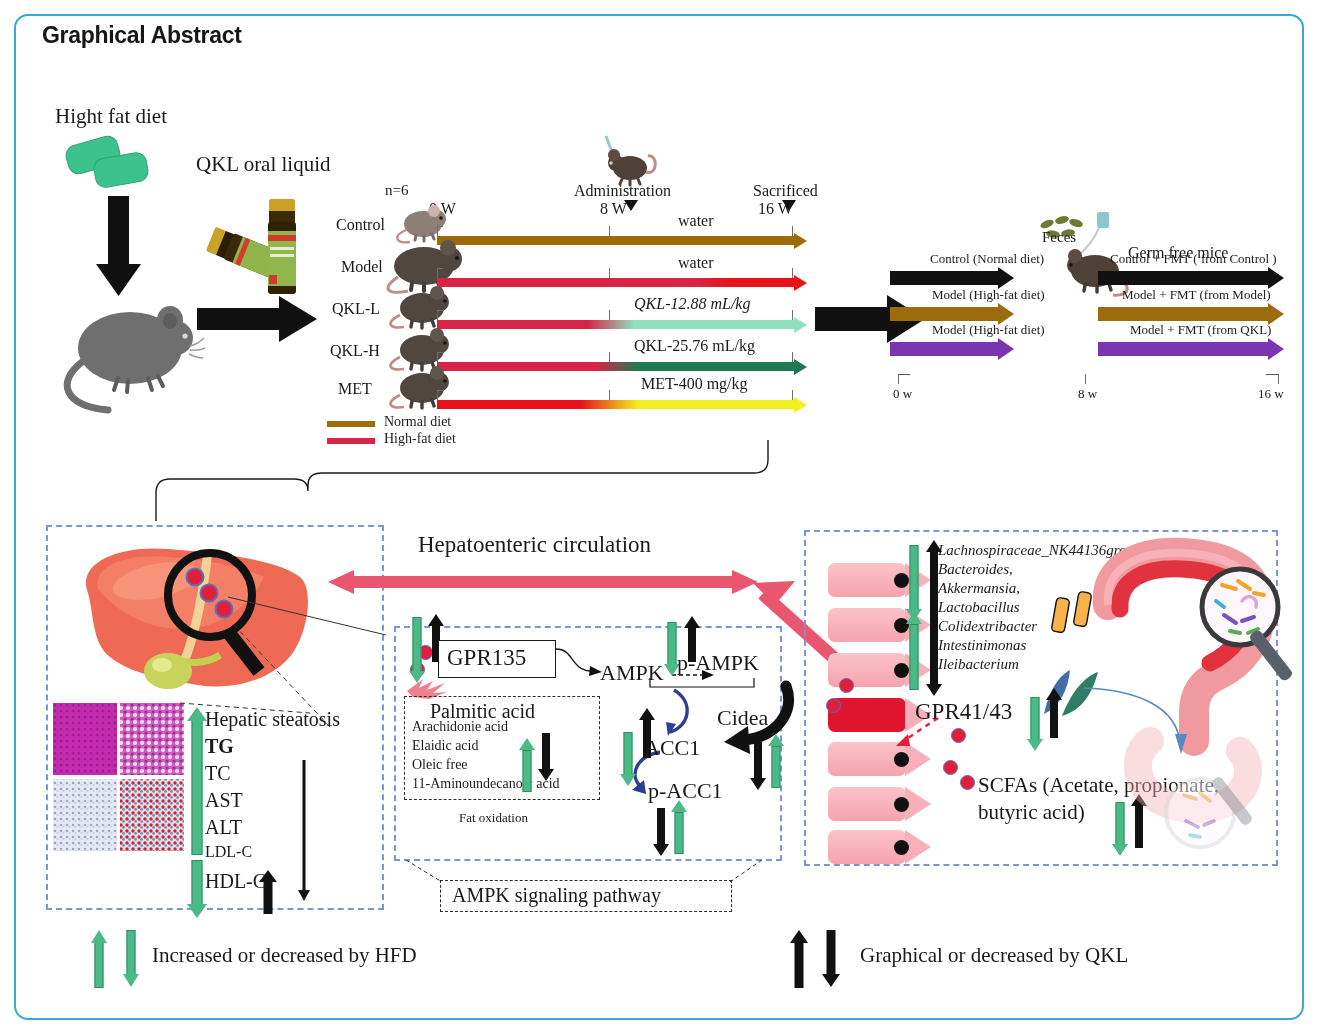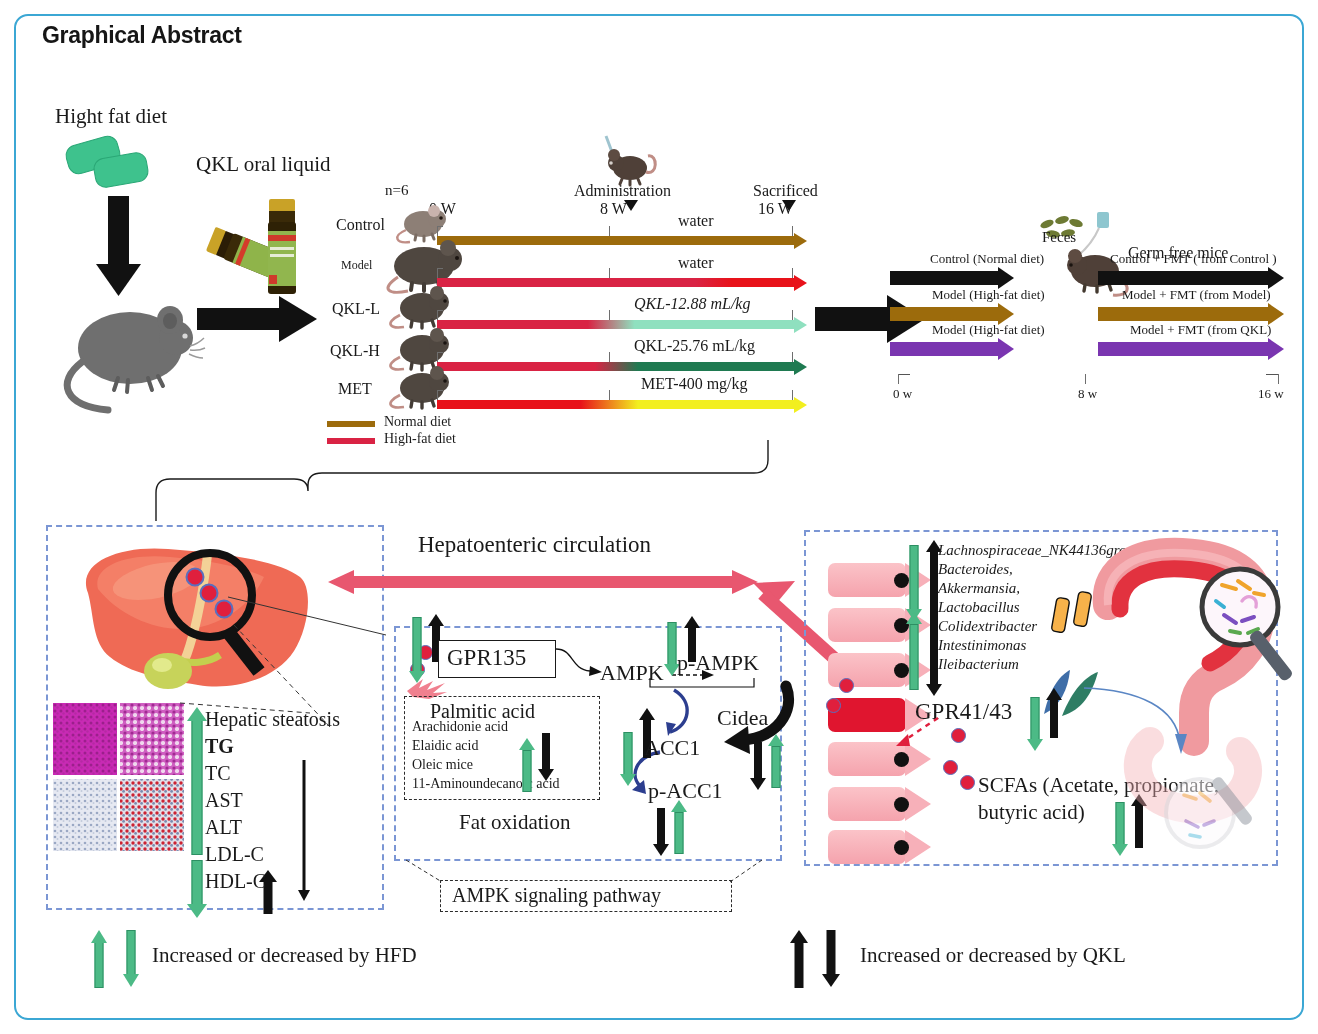--- a/index.html
+++ b/index.html
@@ -172,7 +172,7 @@
 </div>
 <div class="lbl serif" style="left:678px; top:212px; font-size:16px;">water</div>
 
-<div class="lbl serif" style="left:341px; top:258px; font-size:12px;">Model</div>
+<div class="lbl serif" style="left:341px; top:258px; font-size:16px;">Model</div>
 <svg style="position:absolute; left:378px; top:237px;" width="88" height="56">
   <ellipse cx="46" cy="29" rx="30" ry="19" fill="#4f4740"></ellipse>
   <circle cx="72" cy="22" r="12" fill="#4f4740"></circle>

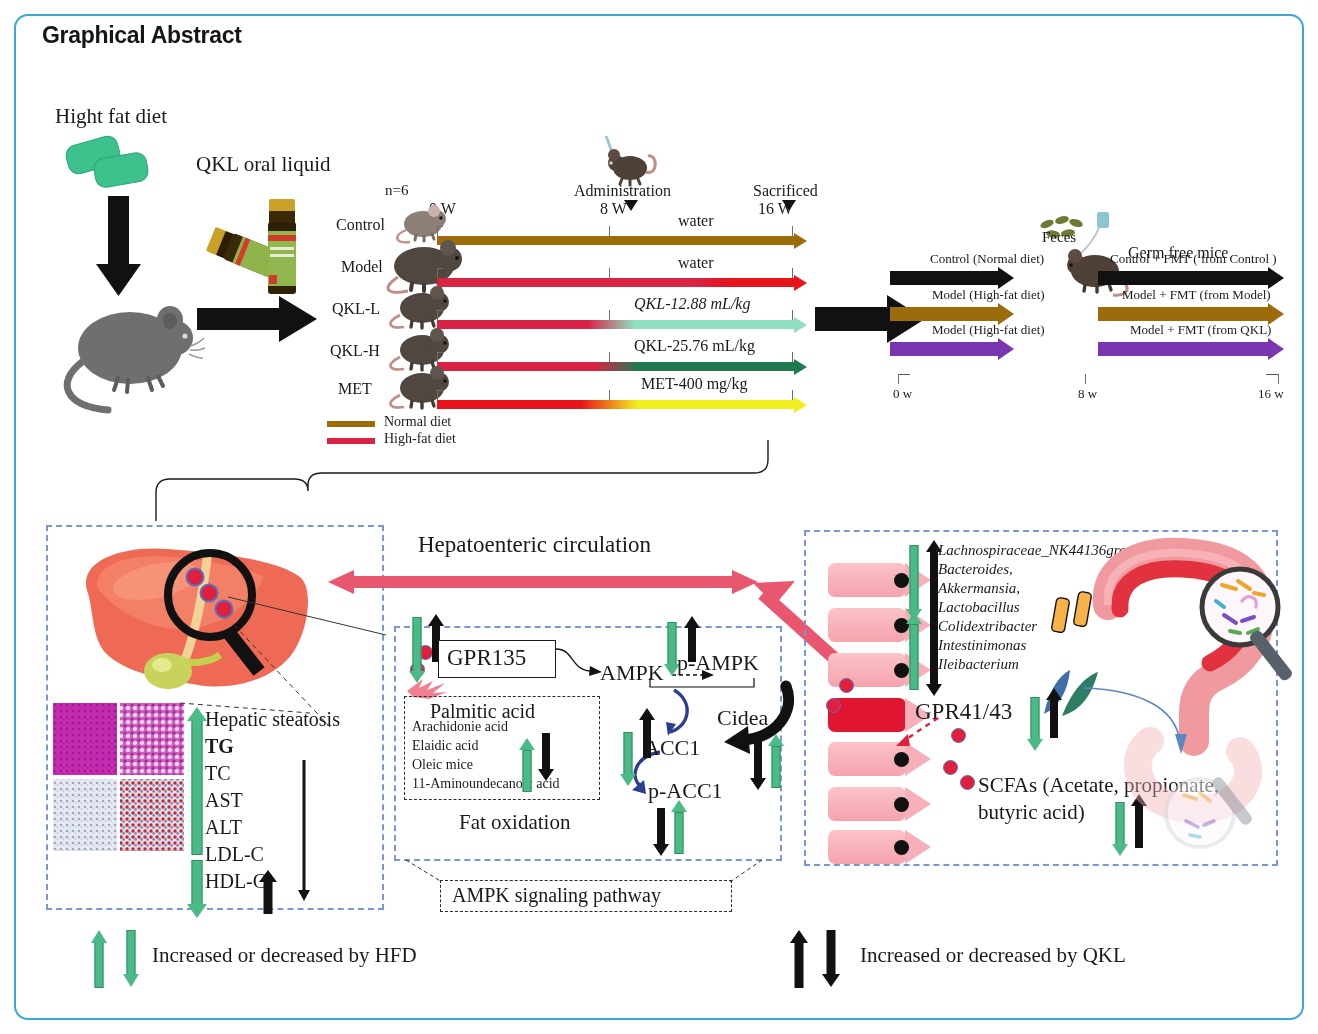--- a/index.html
+++ b/index.html
@@ -523,7 +523,7 @@
 <div class="lbl serif" style="left:430px; top:700px; font-size:20px;">Palmitic acid</div>
 <div class="lbl serif" style="left:412px; top:719px; font-size:14px;">Arachidonie acid</div>
 <div class="lbl serif" style="left:412px; top:738px; font-size:14px;">Elaidic acid</div>
-<div class="lbl serif" style="left:412px; top:757px; font-size:14px;">Oleic mice</div>
+<div class="lbl serif" style="left:412px; top:757px; font-size:14px;">Oleic free</div>
 <div class="lbl serif" style="left:412px; top:776px; font-size:14px;">11-Aminoundecanoic acid</div>
 
 <div class="ind" style="left:519px; top:738px; width:16px; height:56px;">

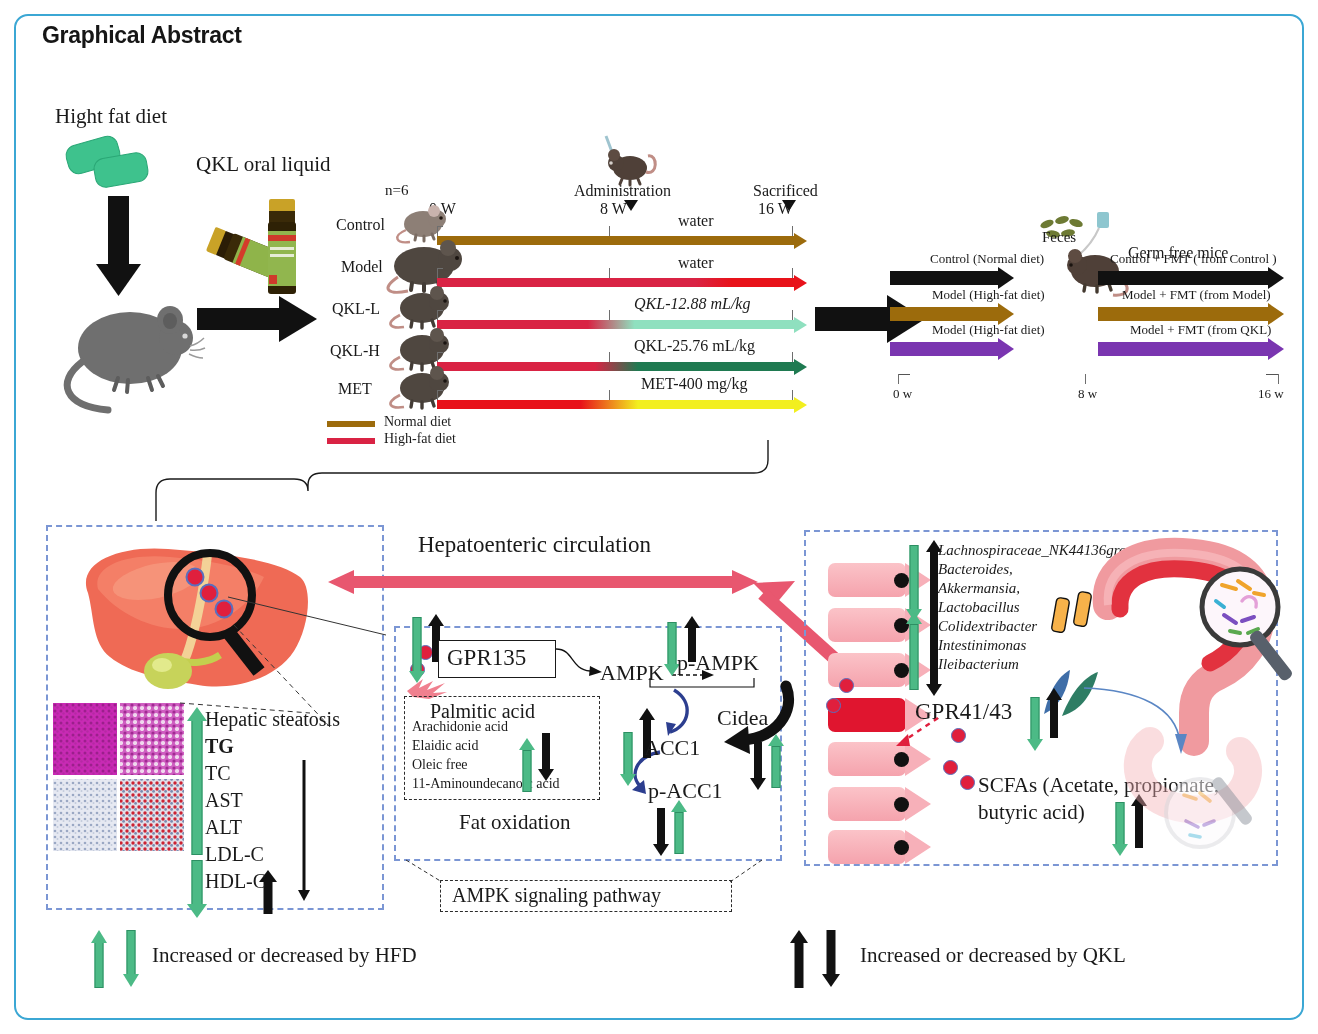--- a/index.html
+++ b/index.html
@@ -535,7 +535,7 @@
   <div class="tip" style="top:36px; border-left:8px solid transparent; border-right:8px solid transparent; border-top:12px solid #111;"></div>
 </div>
 
-<div class="lbl serif" style="left:459px; top:810px; font-size:21px;">Fat oxidation</div>
+<div class="lbl serif" style="left:459px; top:810px; font-size:13px;">Fat oxidation</div>
 
 <svg style="position:absolute; left:400px; top:858px;" width="370" height="28">
   <path d="M6,2 L42,24" stroke="#333" stroke-width="1" stroke-dasharray="4,3" fill="none"></path>

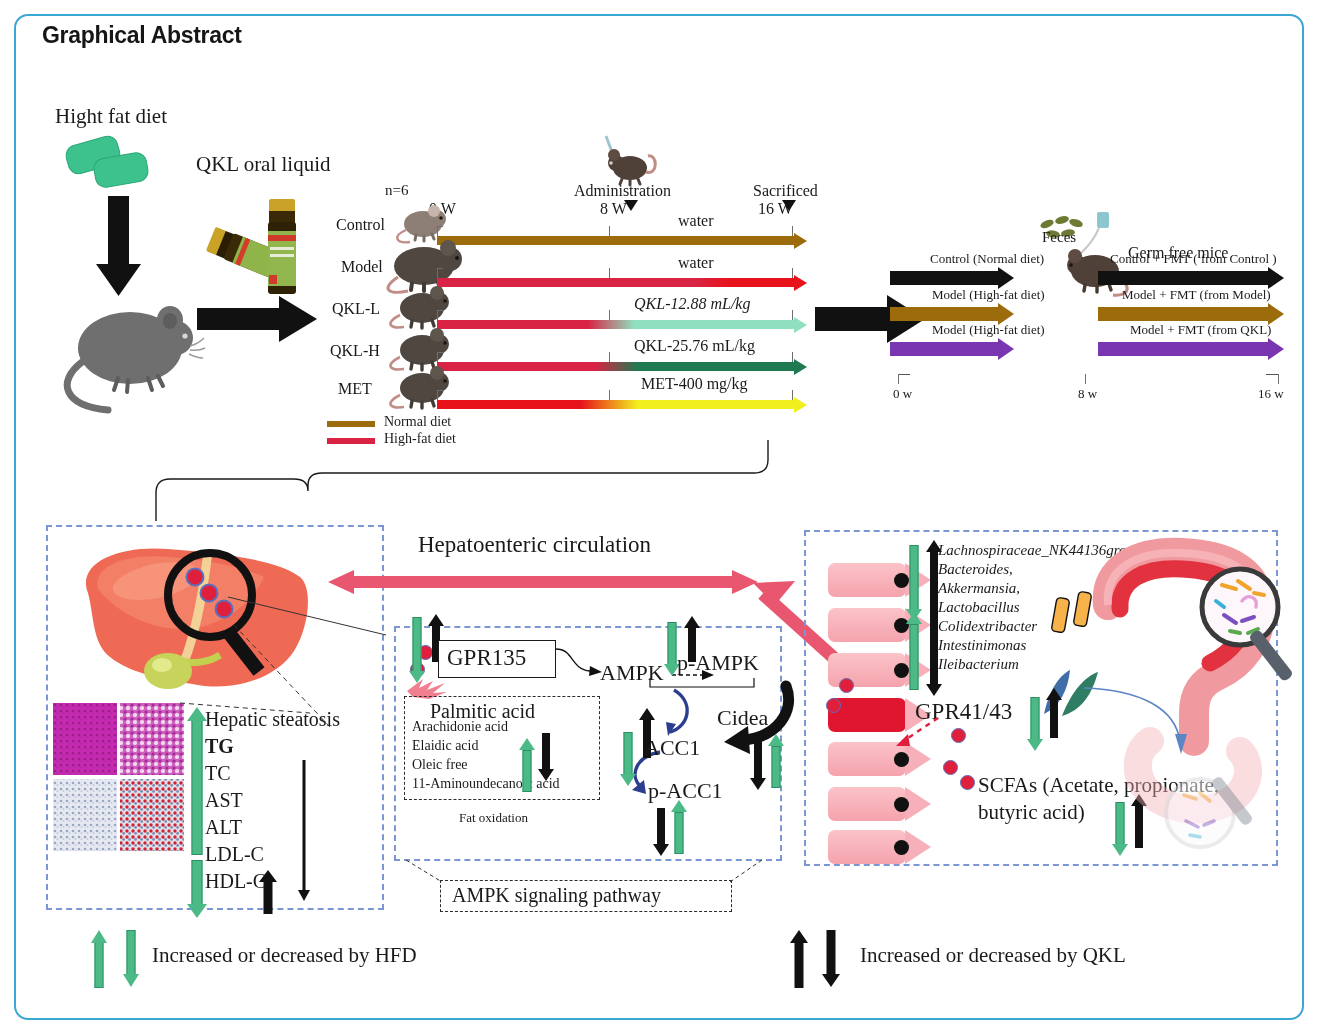--- a/index.html
+++ b/index.html
@@ -409,7 +409,7 @@
 <div class="lbl serif" style="left:205px; top:762px; font-size:20px;">TC</div>
 <div class="lbl serif" style="left:205px; top:789px; font-size:20px;">AST</div>
 <div class="lbl serif" style="left:205px; top:816px; font-size:20px;">ALT</div>
-<div class="lbl serif" style="left:205px; top:843px; font-size:20px;">LDL-C</div>
+<div class="lbl serif" style="left:205px; top:843px; font-size:16px;">LDL-C</div>
 <div class="lbl serif" style="left:205px; top:870px; font-size:20px;">HDL-C</div>
 
 <svg style="position:absolute; left:150px; top:585px;" width="260" height="160">

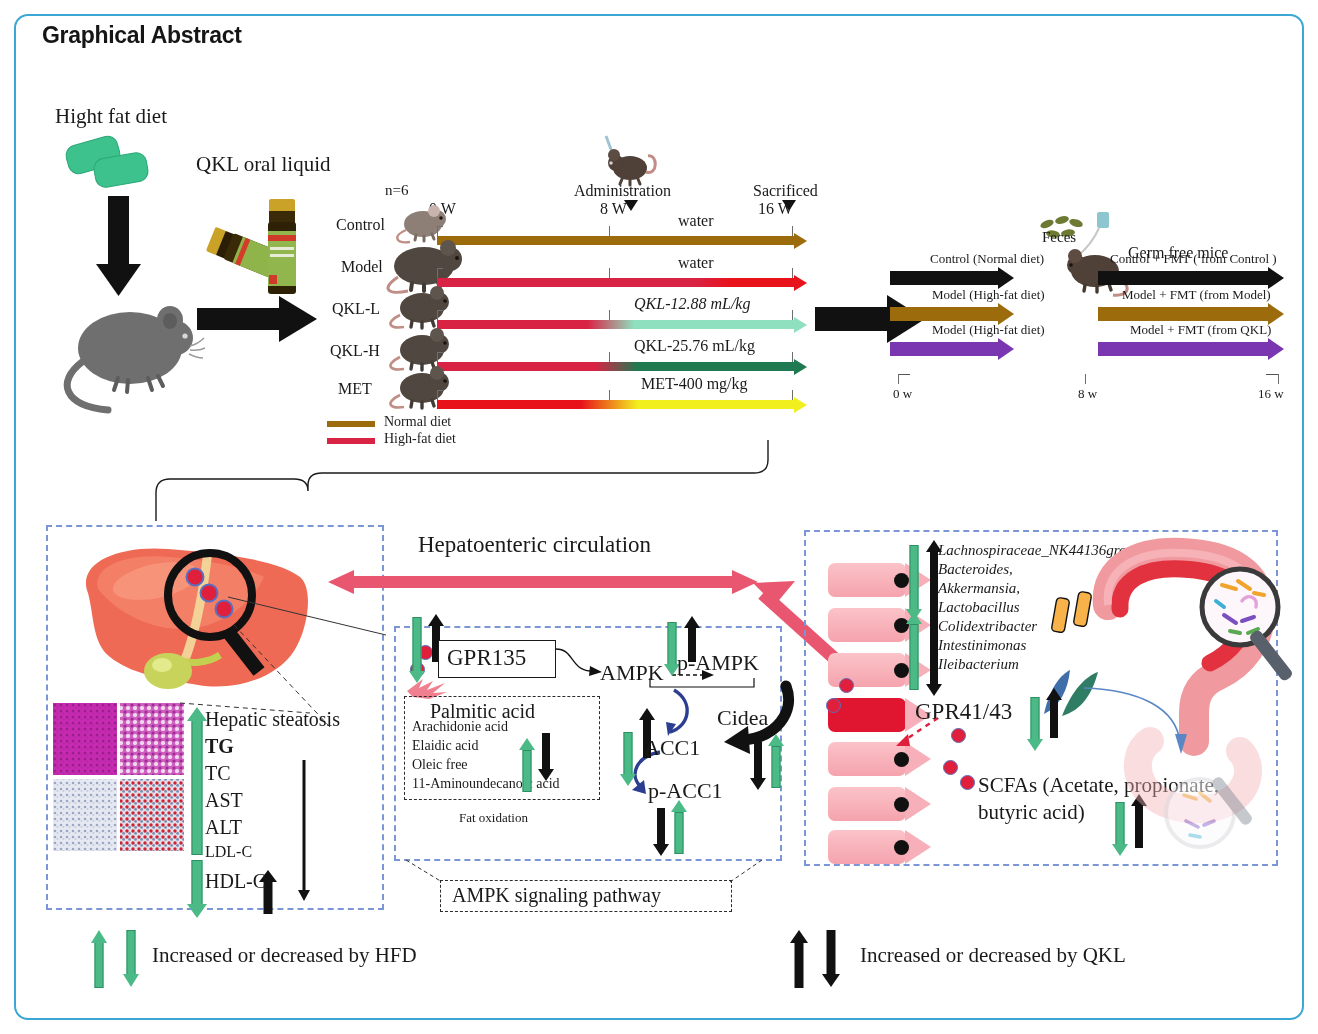--- a/index.html
+++ b/index.html
@@ -695,6 +695,6 @@
   <div class="stem" style="top:0; width:9px; height:46px; background:#111;"></div>
   <div class="tip" style="top:44px; border-left:9px solid transparent; border-right:9px solid transparent; border-top:13px solid #111;"></div>
 </div>
-<div class="lbl serif" style="left:860px; top:943px; font-size:21px;">Increased or decreased by QKL</div>
+<div class="lbl serif" style="left:860px; top:943px; font-size:21px;">Graphical or decreased by QKL</div>
 
 </body></html>

